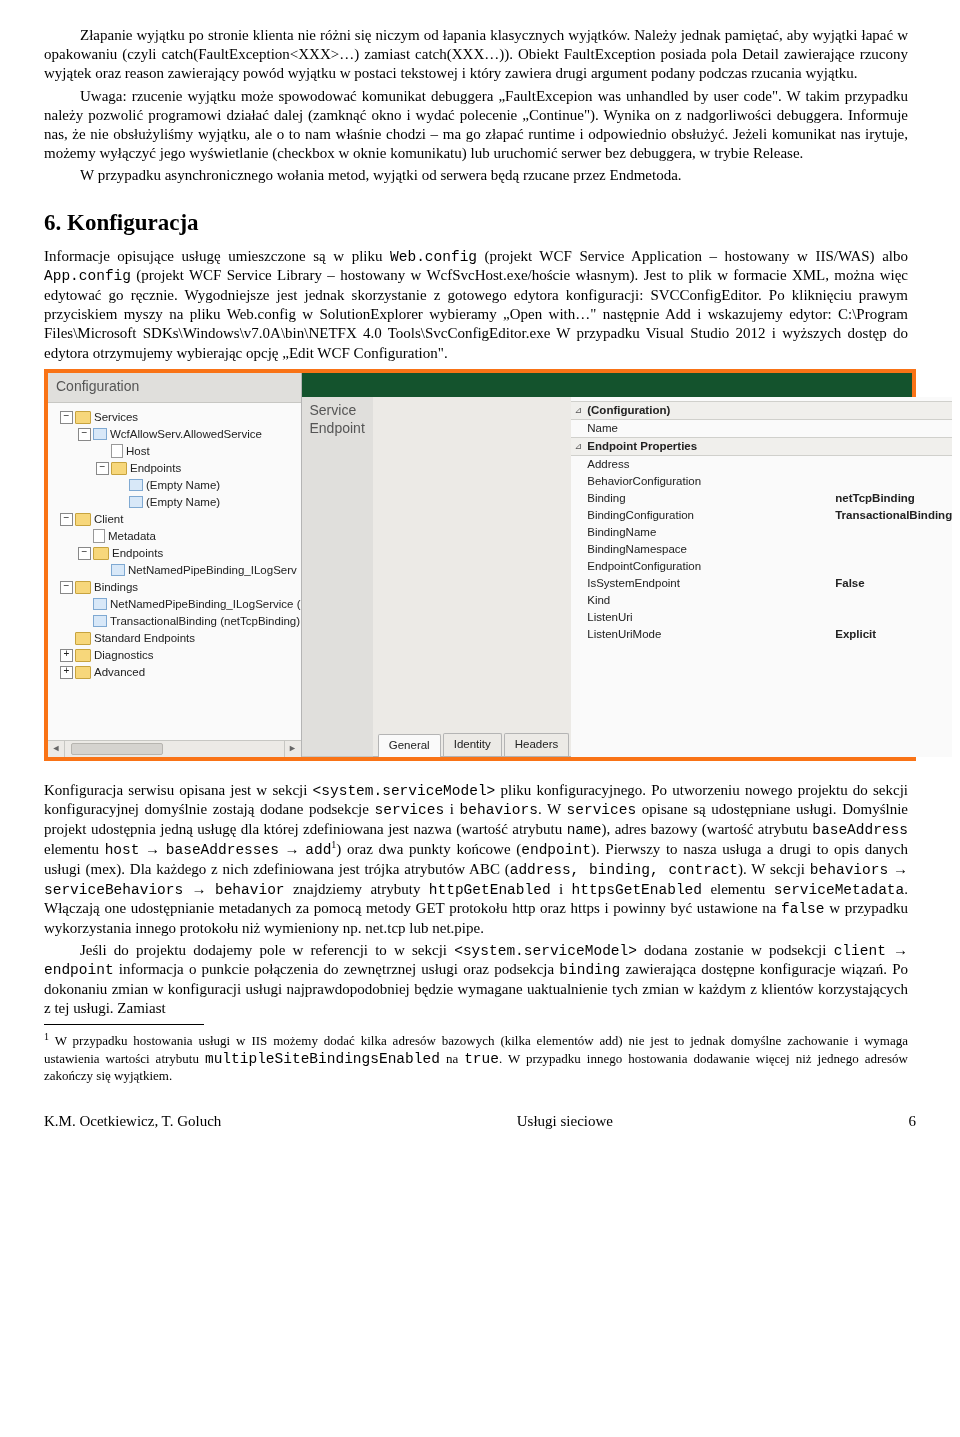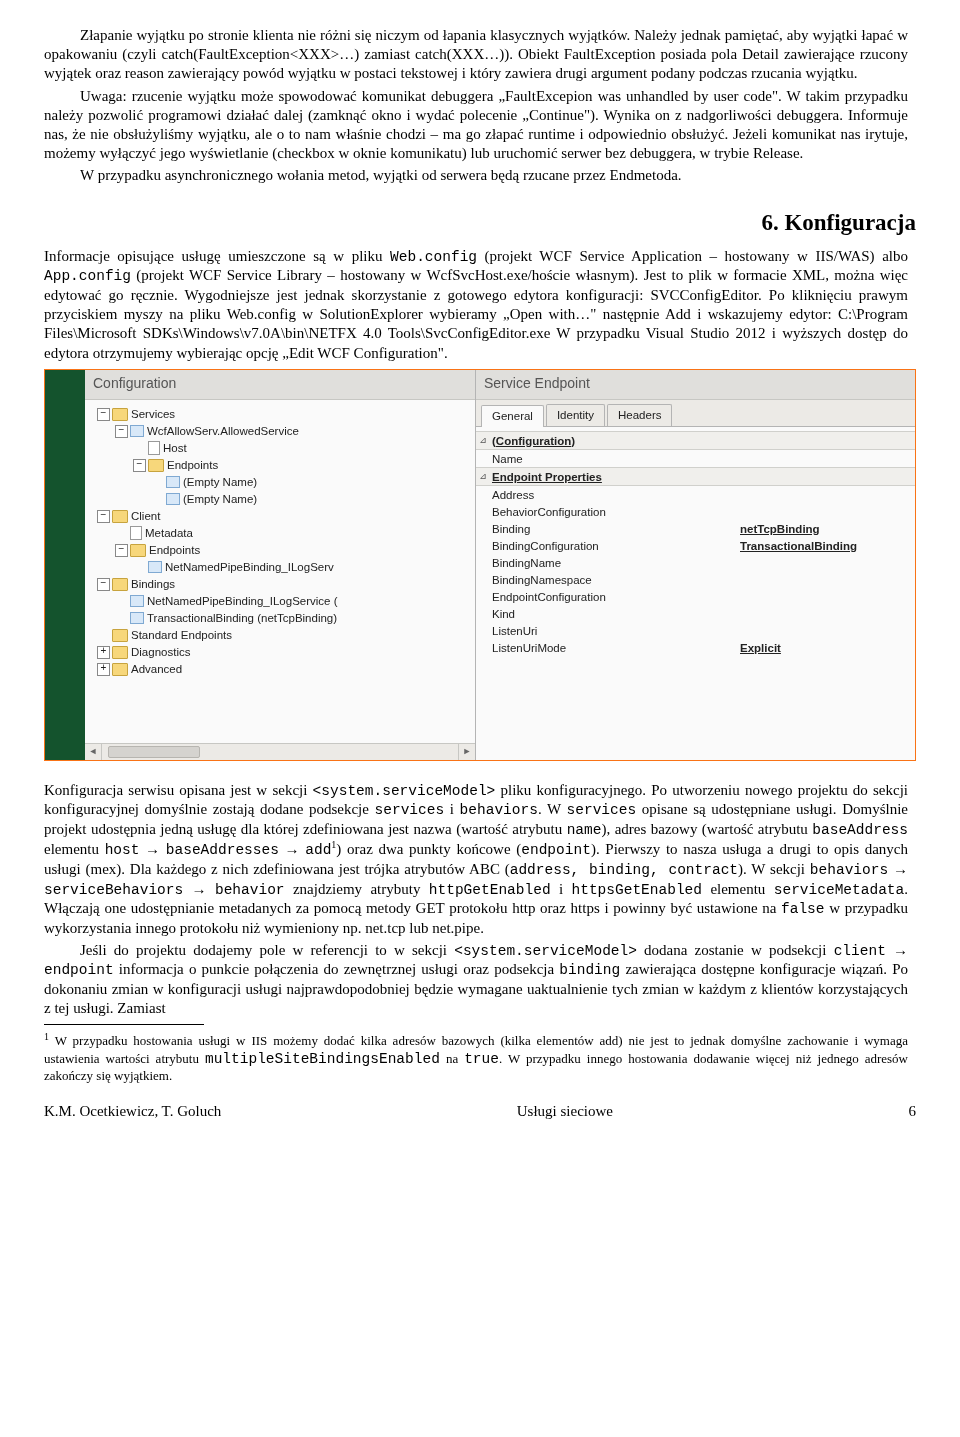--- a/index.html
+++ b/index.html
@@ -15,7 +15,7 @@
   }
   p{margin:0 8px 3px 0;text-align:justify;}
   .indent{text-indent:36px;}
-  h2{font-size:23px;font-weight:bold;margin:22px 0 10px 0;text-align:right;}
+  h2{font-size:23px;font-weight:bold;margin:22px 0 10px 0;}
   code,.mono{font-family:"Courier New",monospace;font-size:14.5px;}
   sup{font-size:10px;}
   

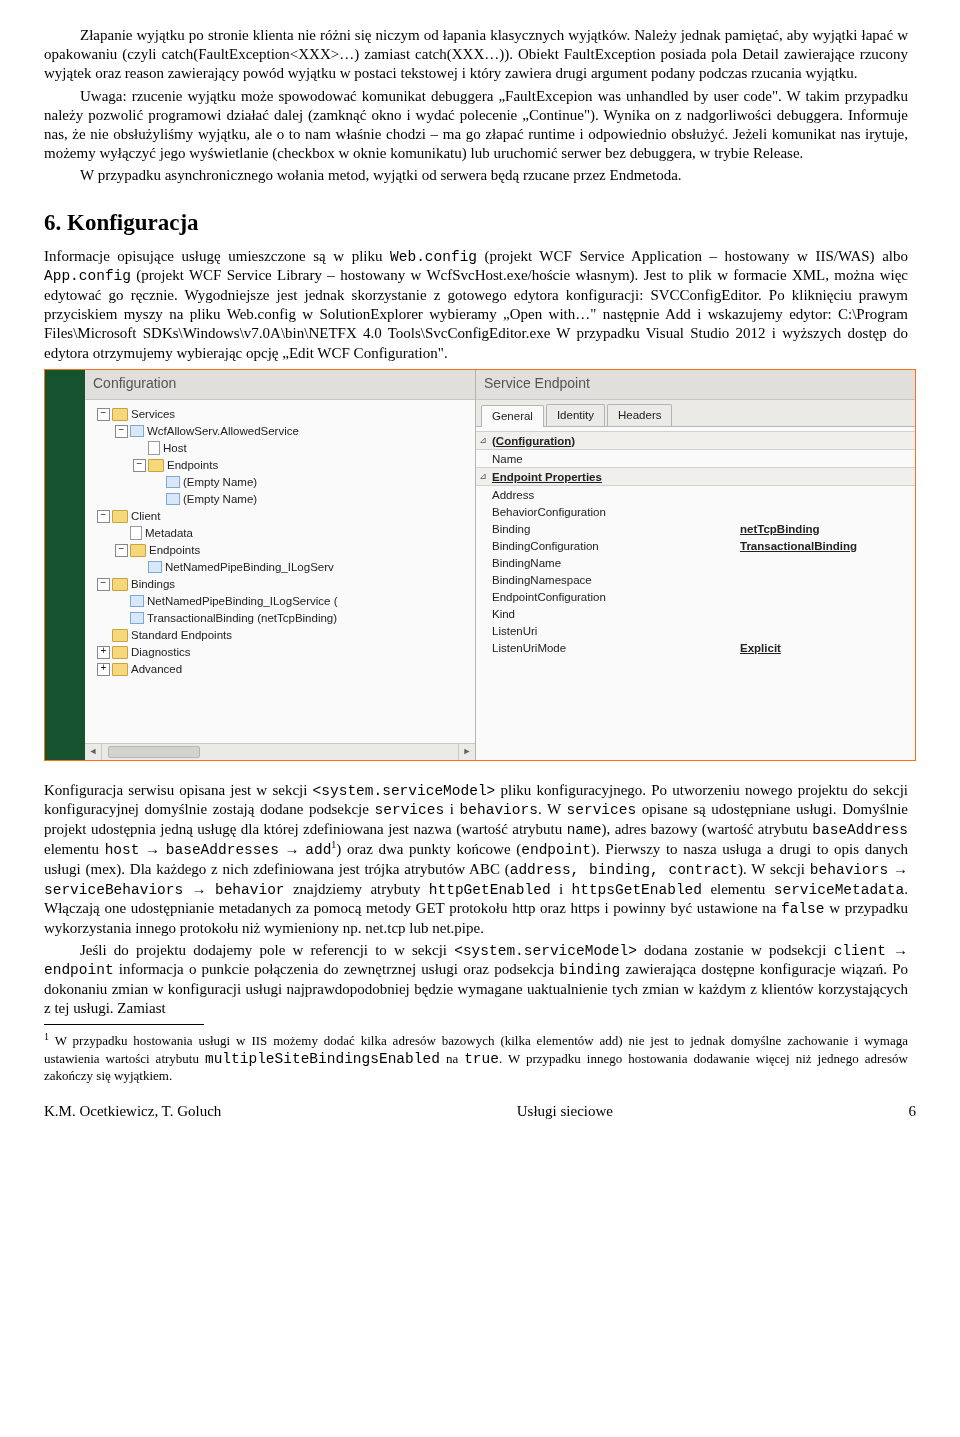--- a/index.html
+++ b/index.html
@@ -21,7 +21,7 @@
   
   .shot{
     display:flex;
-    border:1px solid #f97316;
+    border:4px solid #f97316;
     font-family:"Segoe UI",Tahoma,sans-serif;
     font-size:11.5px;
     color:#222;
@@ -29,7 +29,6 @@
     margin:6px 0 20px 0;
     height:392px;
     box-sizing:border-box;
-    padding-left:40px;
   }
   .pane-left{width:390px;border-right:1px solid #b4b4b4;display:flex;flex-direction:column;}
   .pane-right{flex:1;display:flex;flex-direction:column;}

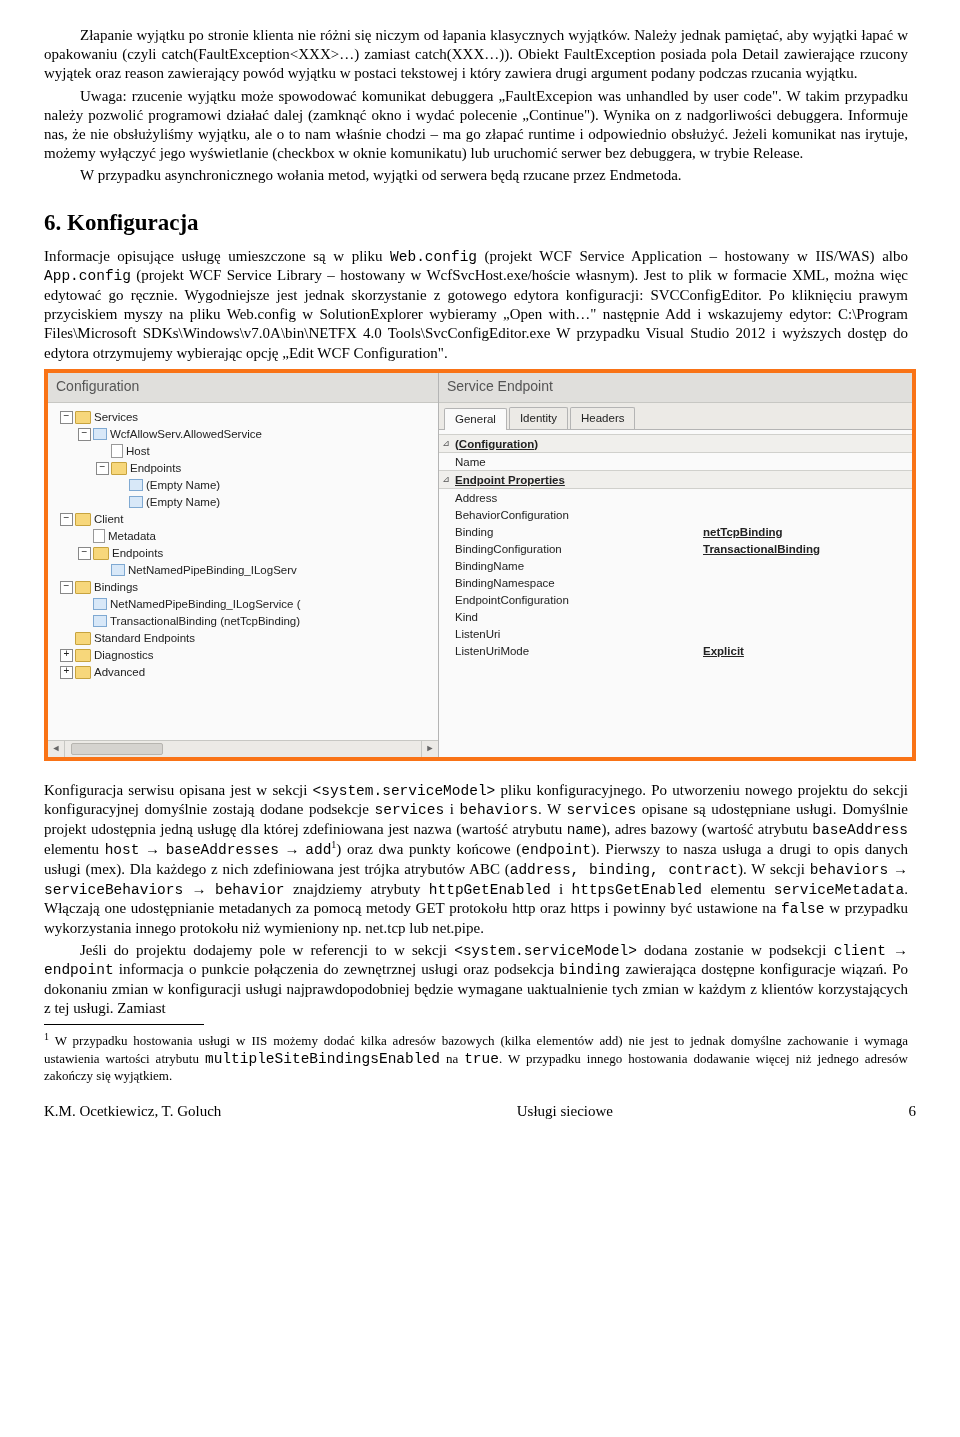--- a/index.html
+++ b/index.html
@@ -31,7 +31,7 @@
     box-sizing:border-box;
   }
   .pane-left{width:390px;border-right:1px solid #b4b4b4;display:flex;flex-direction:column;}
-  .pane-right{flex:1;display:flex;flex-direction:column;}
+  .pane-right{flex:1;display:flex;flex-direction:row;margin-top:24px;}
   .pane-title{
     background:#e0dfdc;
     padding:5px 8px 6px 8px;

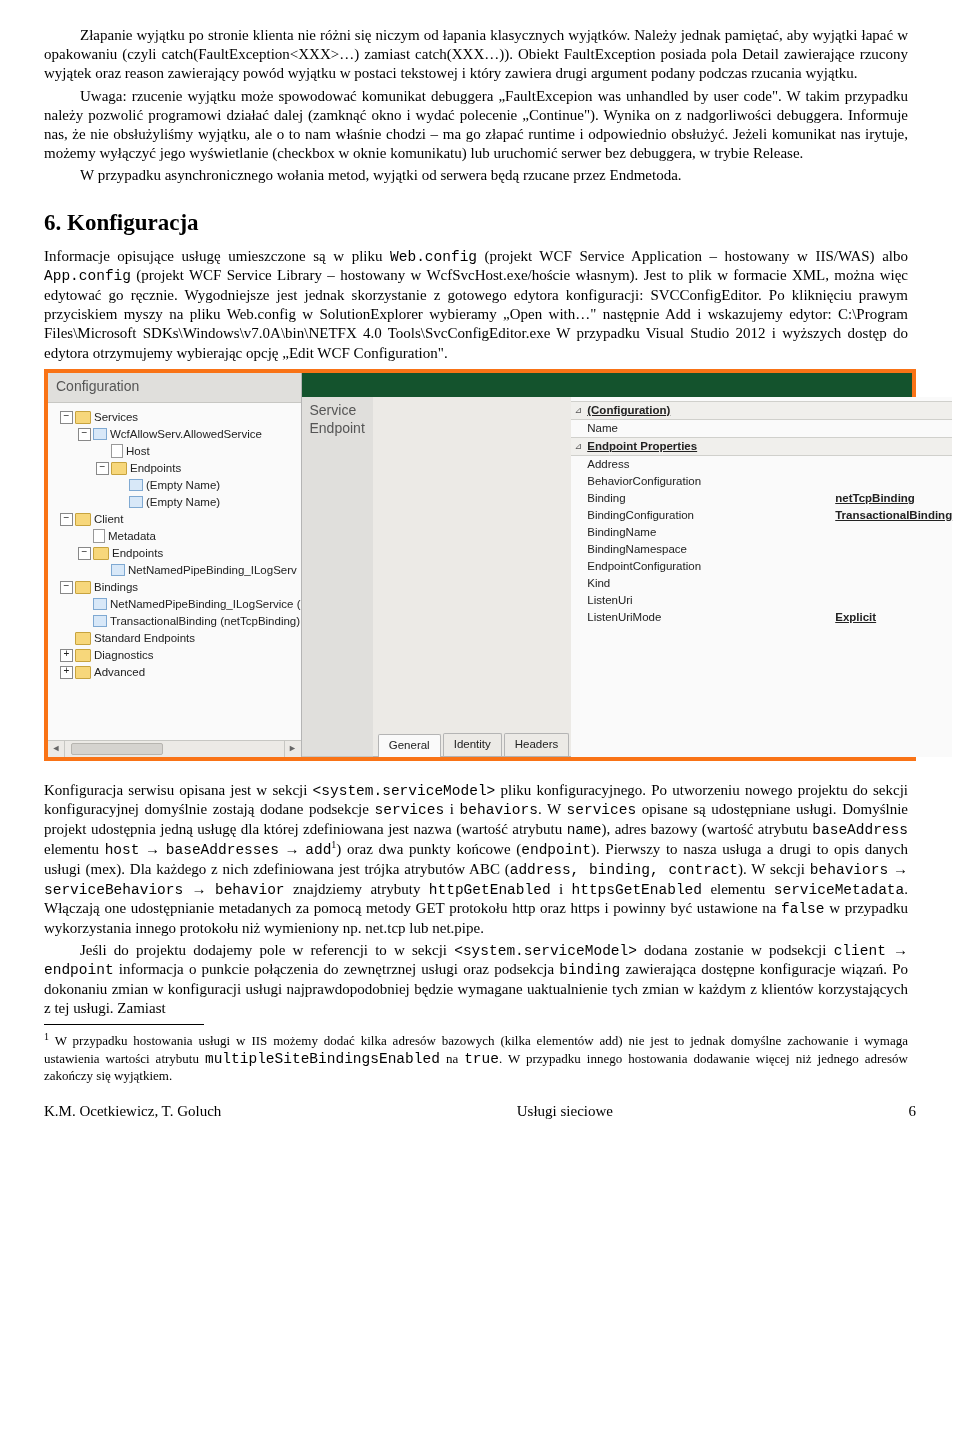--- a/index.html
+++ b/index.html
@@ -61,7 +61,7 @@
   .gc{display:inline-block;width:14px;text-align:center;font-size:9px;color:#555;}
   .gname{flex:0 0 248px;padding-left:2px;}
   .gval{flex:1;}
-  .gbold{font-weight:bold;text-decoration:underline;}
+  .gbold{font-weight:bold;}
   .grow.cat{border:1px solid #d0d0cc;border-left:none;border-right:none;background:#f0efec;}
   .hr{border:none;border-top:1px solid #000;margin:6px 0 6px 0;width:160px;}
   .footnote{font-size:13px;line-height:1.25;}

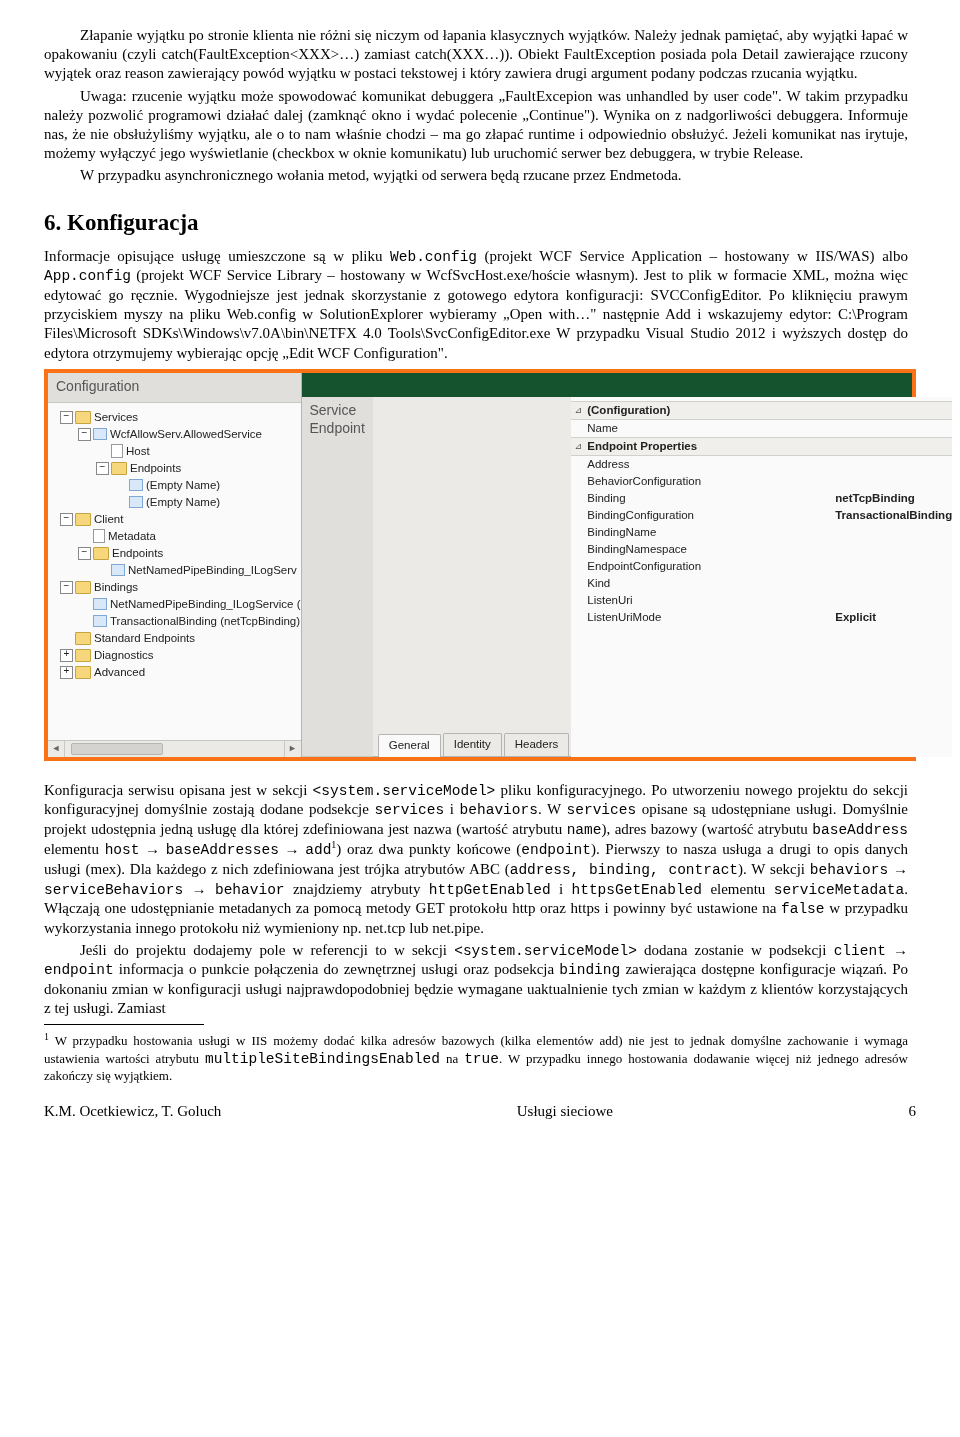--- a/index.html
+++ b/index.html
@@ -251,6 +251,11 @@
         </div>
         <div class="grow">
           <span class="gc"></span>
+          <span class="gname">IsSystemEndpoint</span>
+          <span class="gval gbold">False</span>
+        </div>
+        <div class="grow">
+          <span class="gc"></span>
           <span class="gname">Kind</span>
           <span class="gval"></span>
         </div>

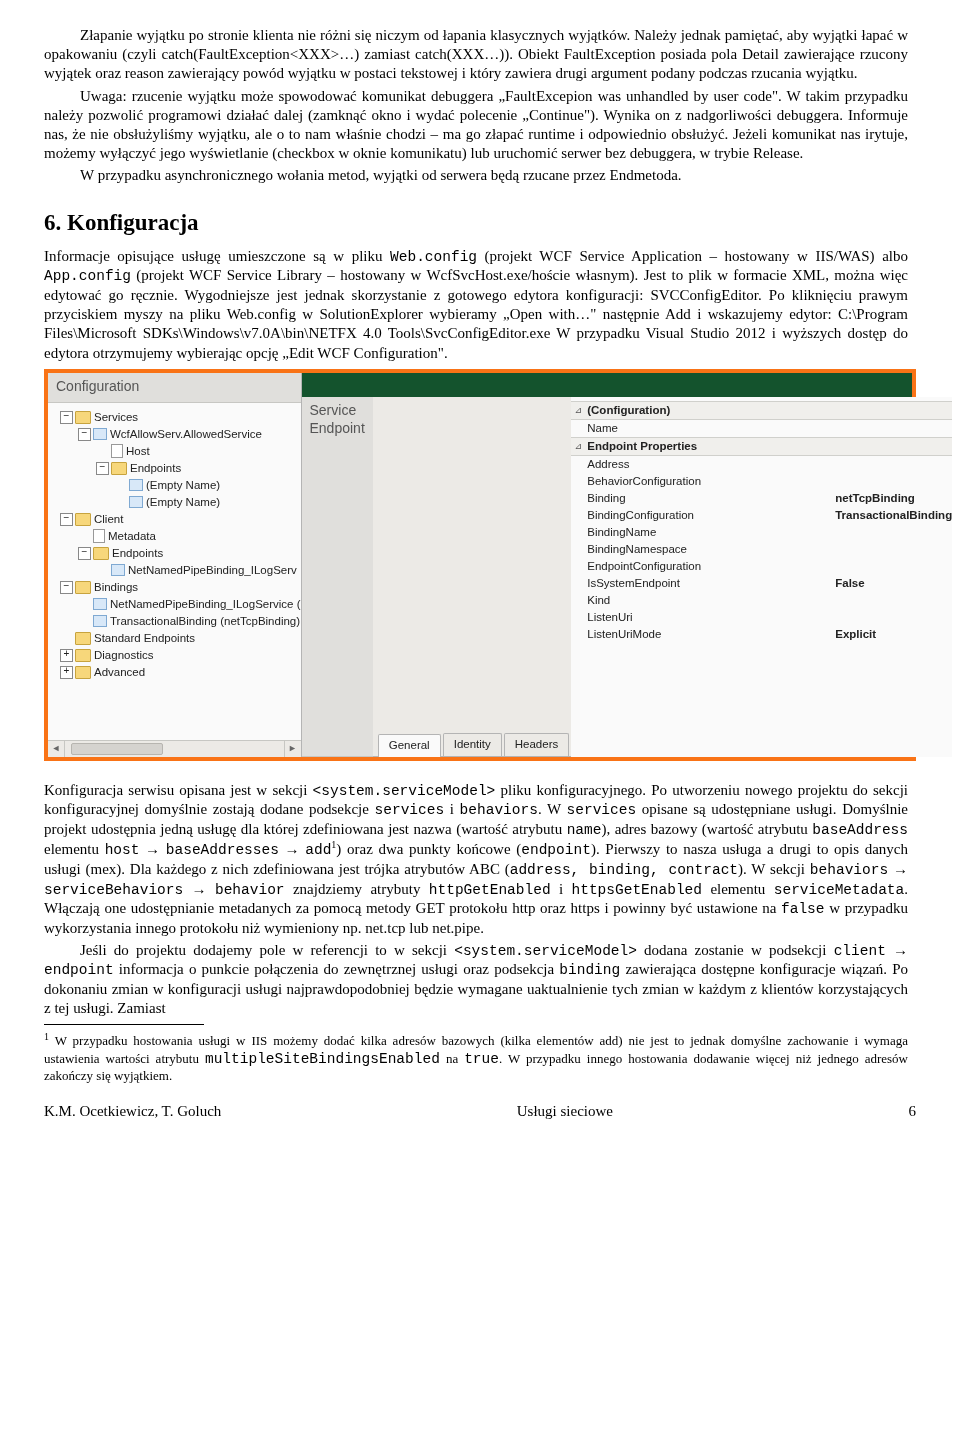--- a/index.html
+++ b/index.html
@@ -65,7 +65,7 @@
   .grow.cat{border:1px solid #d0d0cc;border-left:none;border-right:none;background:#f0efec;}
   .hr{border:none;border-top:1px solid #000;margin:6px 0 6px 0;width:160px;}
   .footnote{font-size:13px;line-height:1.25;}
-  .footer{display:flex;justify-content:space-between;margin-top:18px;font-size:15px;}
+  .footer{display:flex;justify-content:space-between;margin-top:28px;font-size:15px;}
 </style>
 </head>
 <body>

